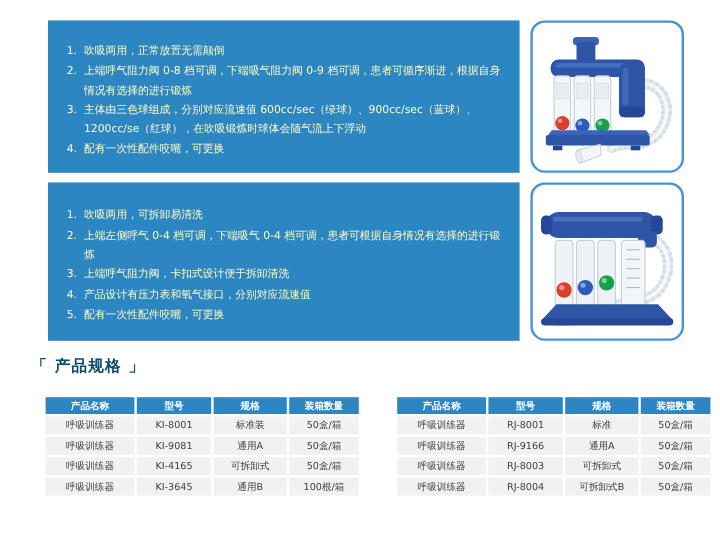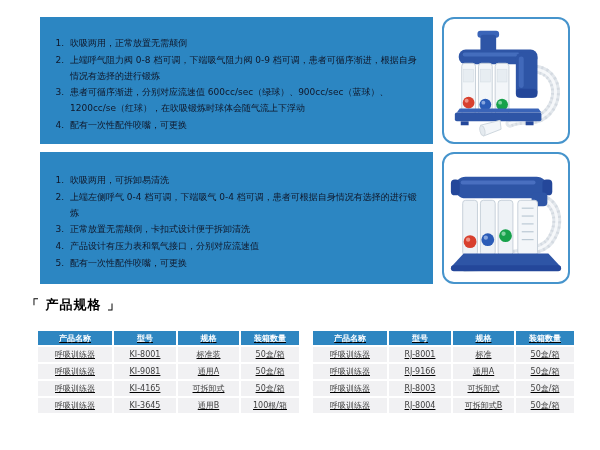--- a/index.html
+++ b/index.html
@@ -10,7 +10,7 @@
   }
   
   .feature-box{
-    position:absolute;left:40px;width:393px;background:#2C86C2;color:#0f172a;
+    position:absolute;left:40px;width:393px;background:#2C86C2;color:#fef9c3;
     box-sizing:border-box;
   }
   #feature-box-1{top:17px;height:127px;padding:19px 14px 0 10px;}

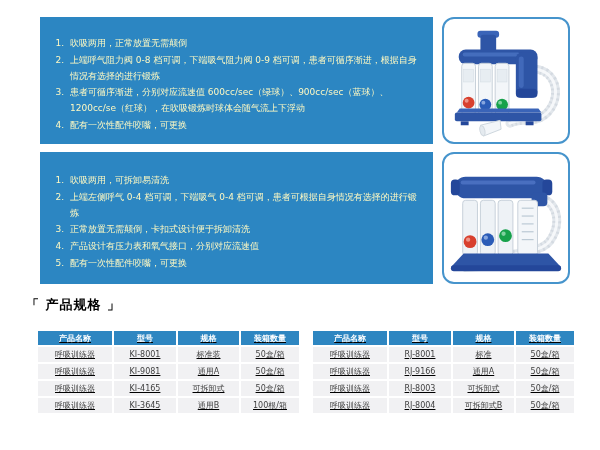--- a/index.html
+++ b/index.html
@@ -50,7 +50,7 @@
   <ol>
     <li>吹吸两用，正常放置无需颠倒</li>
     <li>上端呼气阻力阀 0-8 档可调，下端吸气阻力阀 0-9 档可调，患者可循序渐进，根据自身情况有选择的进行锻炼</li>
-    <li>患者可循序渐进，分别对应流速值 600cc/sec（绿球）、900cc/sec（蓝球）、1200cc/se（红球），在吹吸锻炼时球体会随气流上下浮动</li>
+    <li>主体由三色球组成，分别对应流速值 600cc/sec（绿球）、900cc/sec（蓝球）、1200cc/se（红球），在吹吸锻炼时球体会随气流上下浮动</li>
     <li>配有一次性配件咬嘴，可更换</li>
   </ol>
 </div>

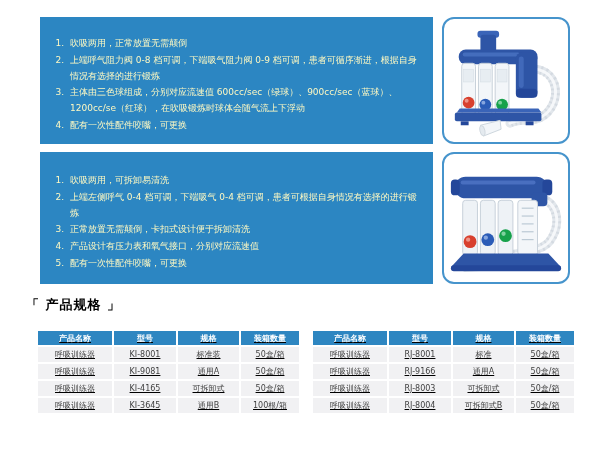--- a/index.html
+++ b/index.html
@@ -104,7 +104,7 @@
   <ol>
     <li>吹吸两用，可拆卸易清洗</li>
     <li>上端左侧呼气 0-4 档可调，下端吸气 0-4 档可调，患者可根据自身情况有选择的进行锻炼</li>
-    <li>正常放置无需颠倒，卡扣式设计便于拆卸清洗</li>
+    <li>上端呼气阻力阀，卡扣式设计便于拆卸清洗</li>
     <li>产品设计有压力表和氧气接口，分别对应流速值</li>
     <li>配有一次性配件咬嘴，可更换</li>
   </ol>

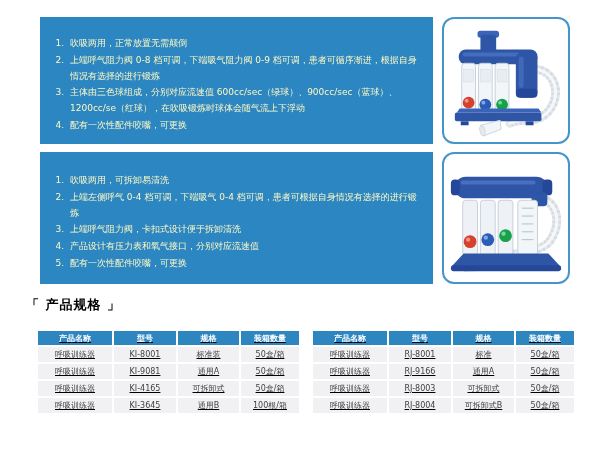--- a/index.html
+++ b/index.html
@@ -28,7 +28,7 @@
   
   .section-title{
     position:absolute;left:26px;top:296px;
-    font-size:13px;font-weight:bold;color:#000000;letter-spacing:1px;
+    font-size:13px;font-weight:bold;color:#0c4a6e;letter-spacing:1px;
   }
   
   .tables-wrap{position:absolute;left:36px;top:329px;display:flex;gap:10px;text-decoration:underline;}

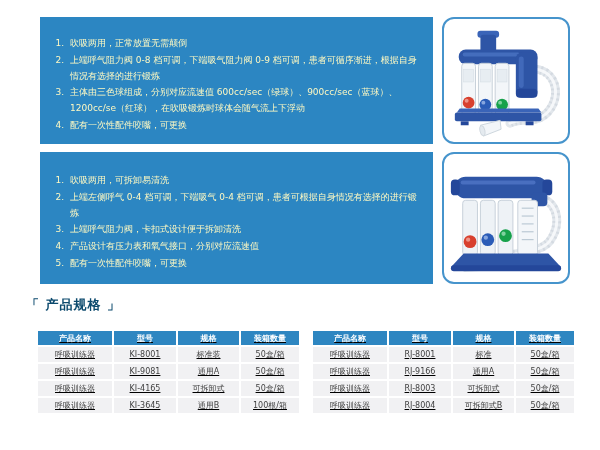--- a/index.html
+++ b/index.html
@@ -31,7 +31,7 @@
     font-size:13px;font-weight:bold;color:#0c4a6e;letter-spacing:1px;
   }
   
-  .tables-wrap{position:absolute;left:36px;top:329px;display:flex;gap:10px;text-decoration:underline;}
+  .tables-wrap{position:absolute;left:36px;top:329px;display:flex;gap:28px;}
   table.spec{border-collapse:separate;border-spacing:2px;width:259px;table-layout:fixed;}
   table.spec th{
     background:#2E86C1;color:#ffffff;font-size:8px;font-weight:bold;

